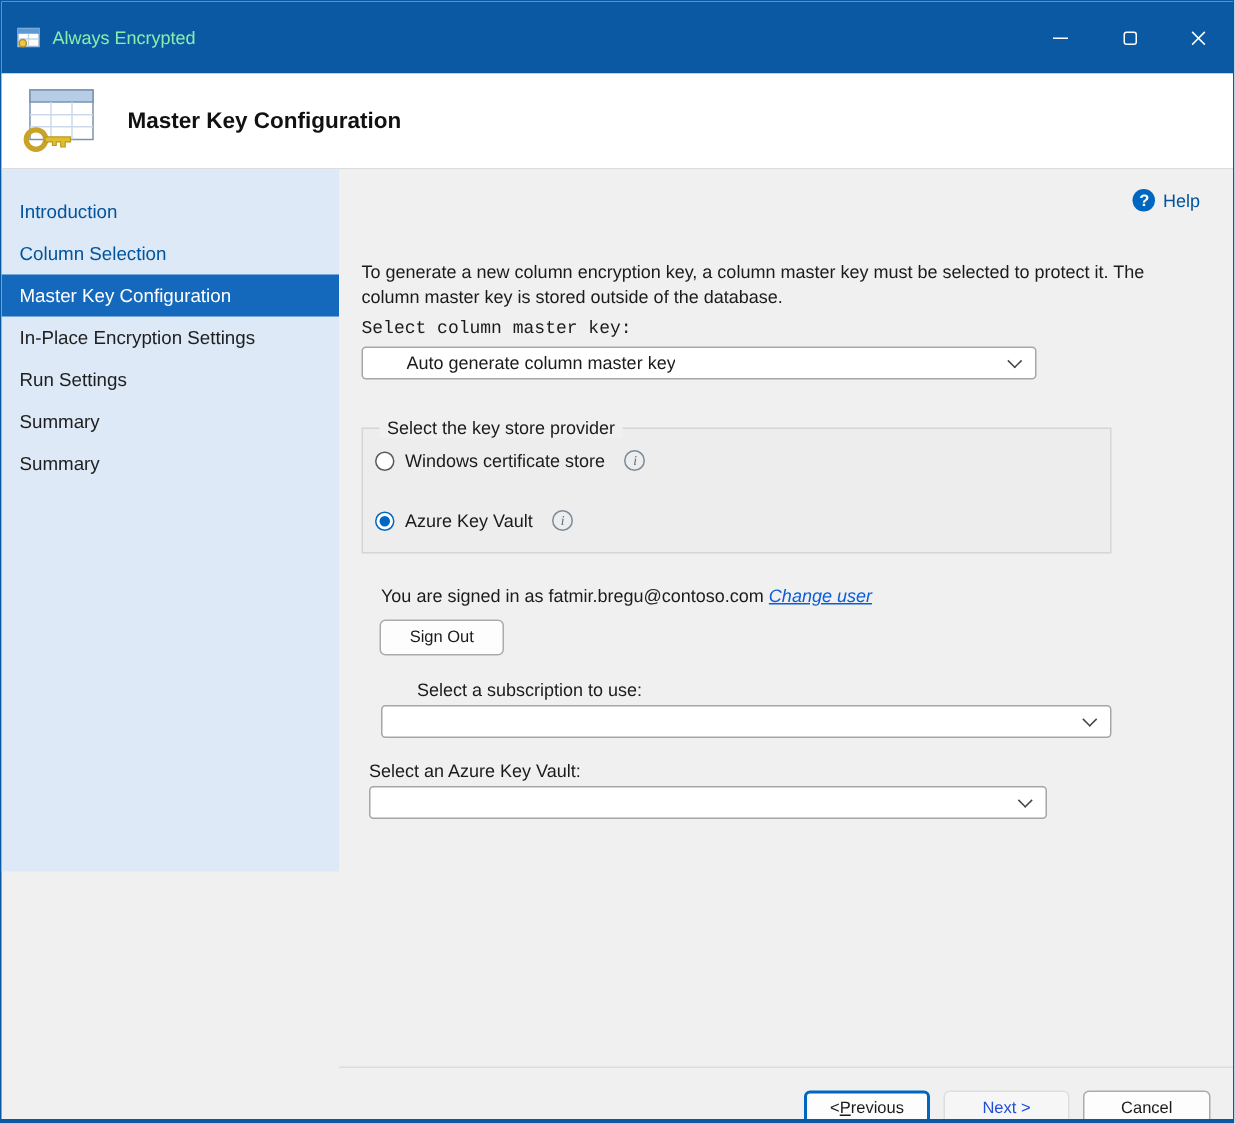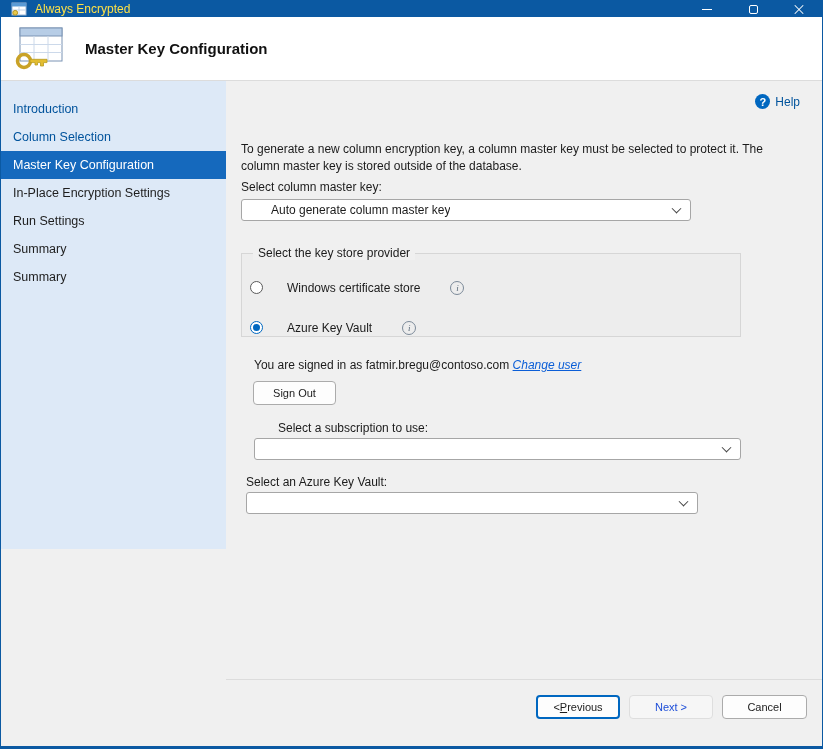--- a/index.html
+++ b/index.html
@@ -13,7 +13,7 @@
   }
 
   
-  .titlebar { height:16px; background:var(--titlebar,#0b59a2); display:flex; align-items:center; color:#fde047; }
+  .titlebar { height:48px; background:var(--titlebar,#0b59a2); display:flex; align-items:center; color:#86efac; }
   .app-icon { margin:0 8px 0 10px; display:flex; }
   .win-title { font-size:12px; }
   .win-controls { margin-left:auto; display:flex; height:100%; }

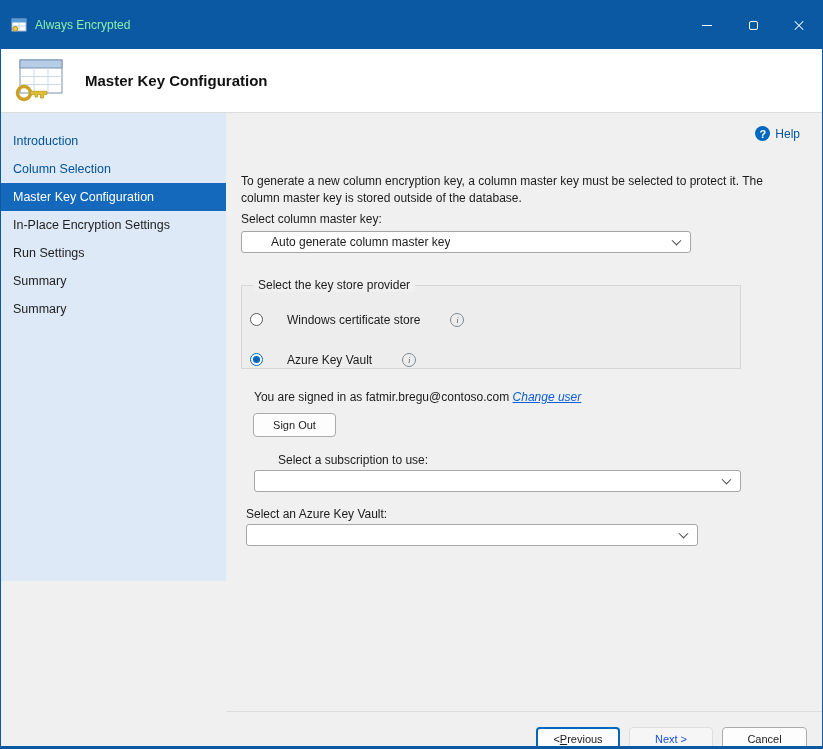--- a/index.html
+++ b/index.html
@@ -44,7 +44,7 @@
   .intro { position:absolute; left:15px; top:60px; width:525px; line-height:17px; }
 
   .field-label { position:absolute; white-space:nowrap; }
-  .lbl-master { left:15px; top:99px; }
+  .lbl-master { left:15px; top:99px;font-family:Liberation Mono, monospace; }
   .lbl-sub    { left:28px; top:340px;margin-left:24px; }
   .lbl-vault  { left:20px; top:394px; }
 

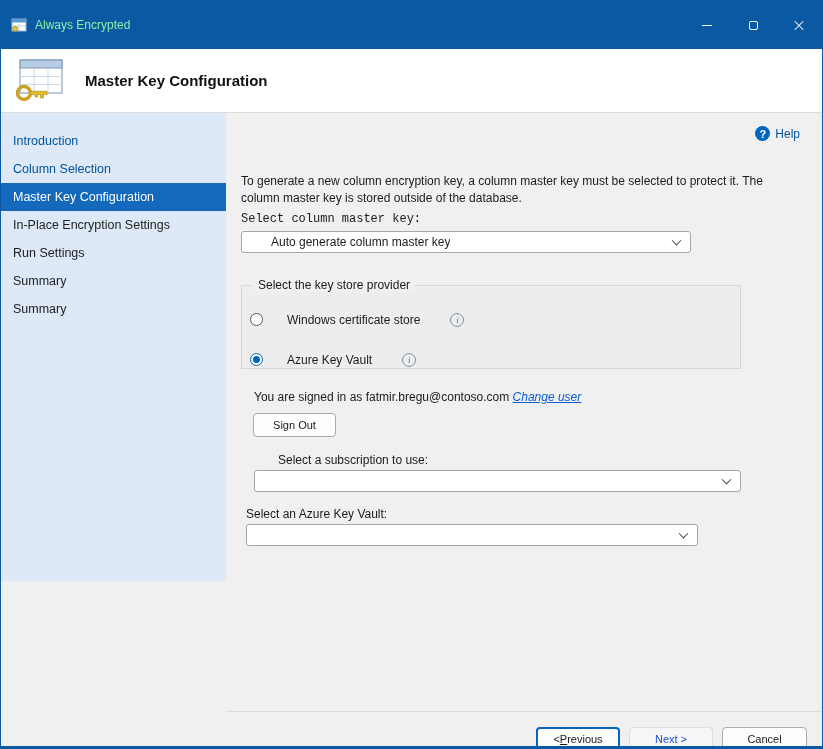--- a/index.html
+++ b/index.html
@@ -57,7 +57,7 @@
 
   .groupbox { position:absolute; left:15px; top:172px; width:500px; height:84px; border:1px solid #d6d6d6; background:#ededed; }
   .legend { position:absolute; top:-8px; left:11px; background:var(--content_bg,#f0f0f0); padding:0 5px; white-space:nowrap; }
-  .radio-row { position:absolute; left:8px; display:flex; align-items:flex-start; gap:24px; cursor:pointer;margin-top:13px; }
+  .radio-row { position:absolute; left:8px; display:flex; align-items:flex-end; gap:7px; cursor:pointer; }
   .radio-row.r1 { top:14px; } .radio-row.r2 { top:54px; }
   .radio-outer { width:13px; height:13px; border-radius:50%; border:1px solid #5a5a5a; background:#fff; flex:none; position:relative; }
   .radio-outer.selected { border-color:var(--accent,#0067c0); }

